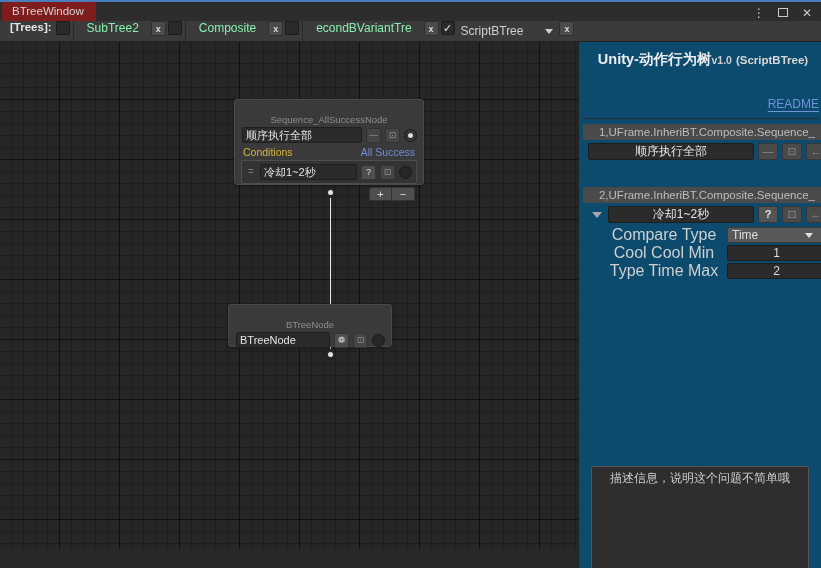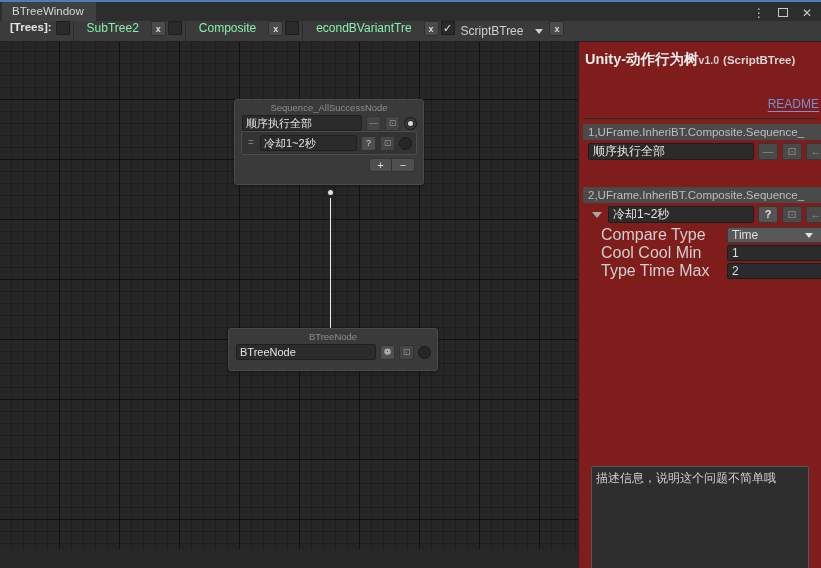--- a/index.html
+++ b/index.html
@@ -38,7 +38,7 @@
     left: 2px; top: 0px;
     height: 19px;
     padding: 0 12px 0 10px;
-    background: #404040;
+    background: #7f1d1d;
     color: #d4d4d4;
     font-size: 11.5px;
     line-height: 19px;

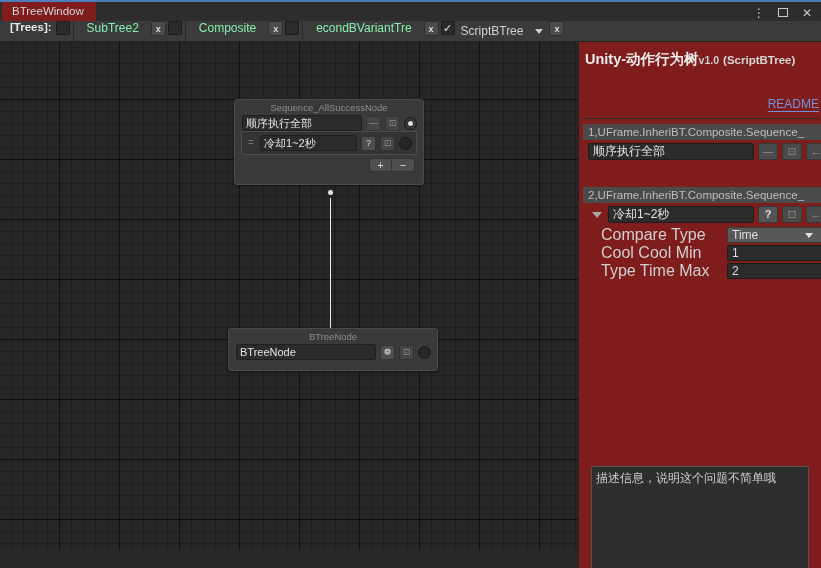--- a/index.html
+++ b/index.html
@@ -131,7 +131,7 @@
   .tb-popup {
     display: flex;
     align-items: center;
-    gap: 4px;
+    gap: 14px;
     padding: 0 4px 0 6px;
     color: #cfcfcf;
     font-size: 12px;

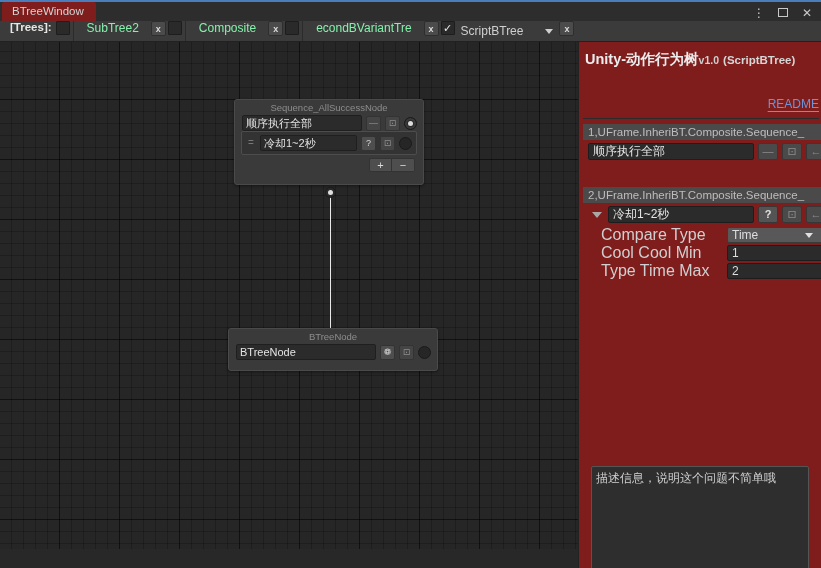--- a/index.html
+++ b/index.html
@@ -317,10 +317,11 @@
     position: absolute;
     left: 578px; top: 42px;
     width: 243px; height: 526px;
-    background: #7f1d1d;
+    background: #0c4a6e;
     box-sizing: border-box;
     border-left: 1px solid #222;
     overflow: hidden;
+    text-align: center;
   }
   .insp-title {
     padding: 8px 0 0 6px;

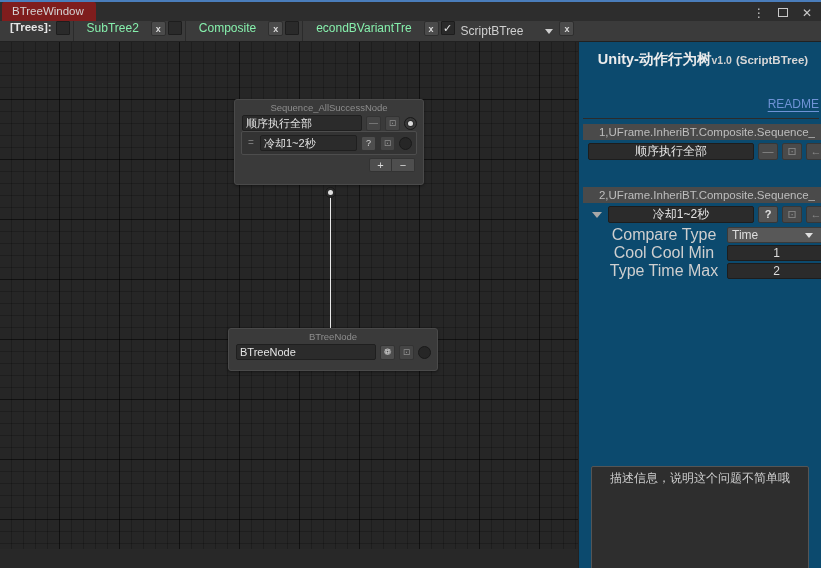--- a/index.html
+++ b/index.html
@@ -174,7 +174,7 @@
     text-align: center;
     color: #8d8d8d;
     font-size: 9.5px;
-    padding: 3px 0 2px;
+    padding: 15px 0 2px;
     line-height: 1.1;
   }
   .node-row {

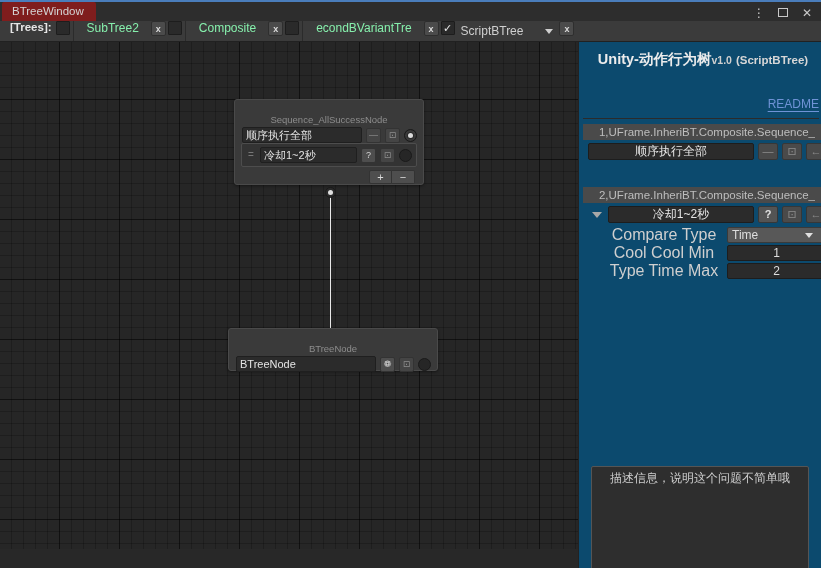--- a/index.html
+++ b/index.html
@@ -515,6 +515,10 @@
         <span class="mini-btn dim">⊡</span>
         <span class="port lit"></span>
       </div>
+      <div class="cond-head">
+        <span class="cond-title">Conditions</span>
+        <span class="cond-mode">All Success</span>
+      </div>
       <div class="cond-box">
         <div class="cond-row">
           <span class="drag-handle">=</span>

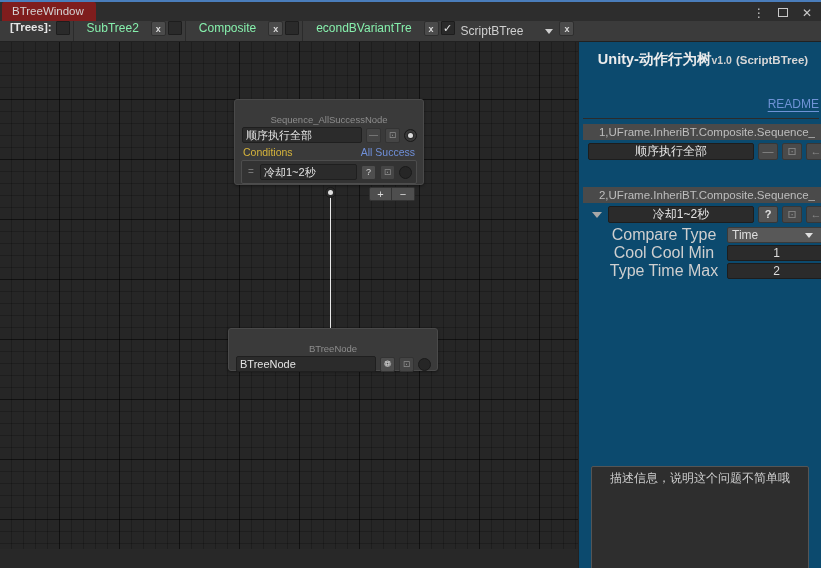--- a/index.html
+++ b/index.html
@@ -534,7 +534,7 @@
       </div>
     </div>
 
-    <div class="node" style="left:228px; top:262px; width:210px; height:43px;margin-top:24px;">
+    <div class="node" style="left:228px; top:262px; width:164px; height:43px;">
       <div class="node-title">BTreeNode</div>
       <div class="node-row">
         <span class="node-field">BTreeNode</span>

